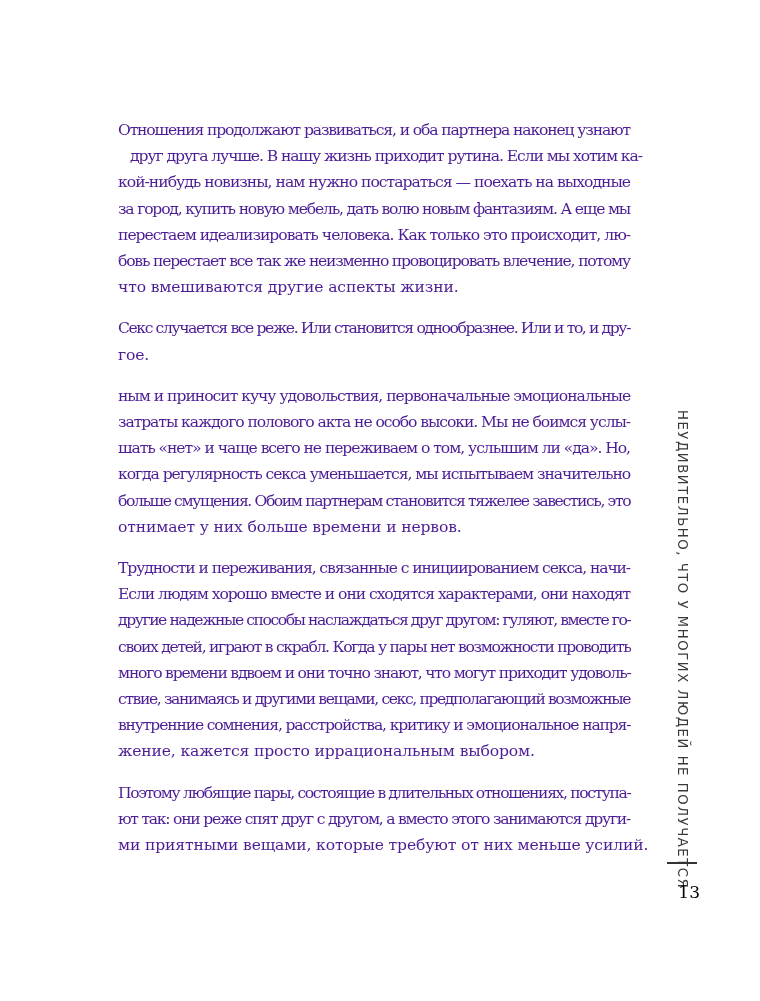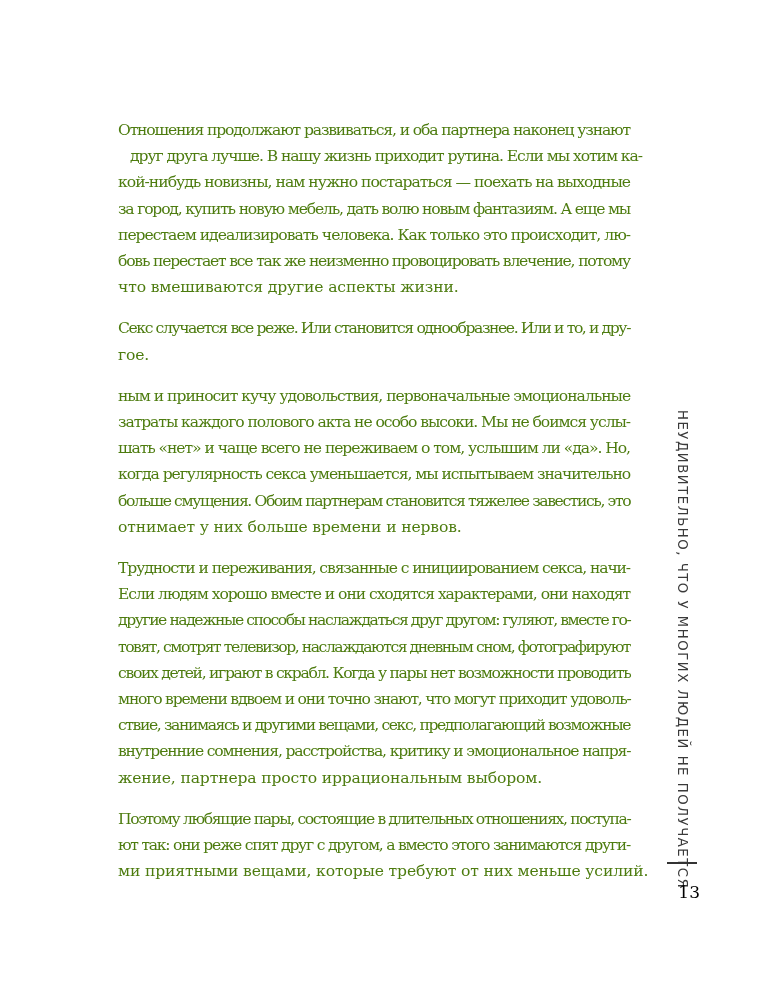--- a/index.html
+++ b/index.html
@@ -12,7 +12,7 @@
       font-family: "DejaVu Serif", serif;
       font-size: 15.6px;
       line-height: 26.2px;
-      color: #4d7c0f;
+      color: #4c1d95;
       letter-spacing: -0.15px;
     }
     .para { margin: 0 0 15px 0; }

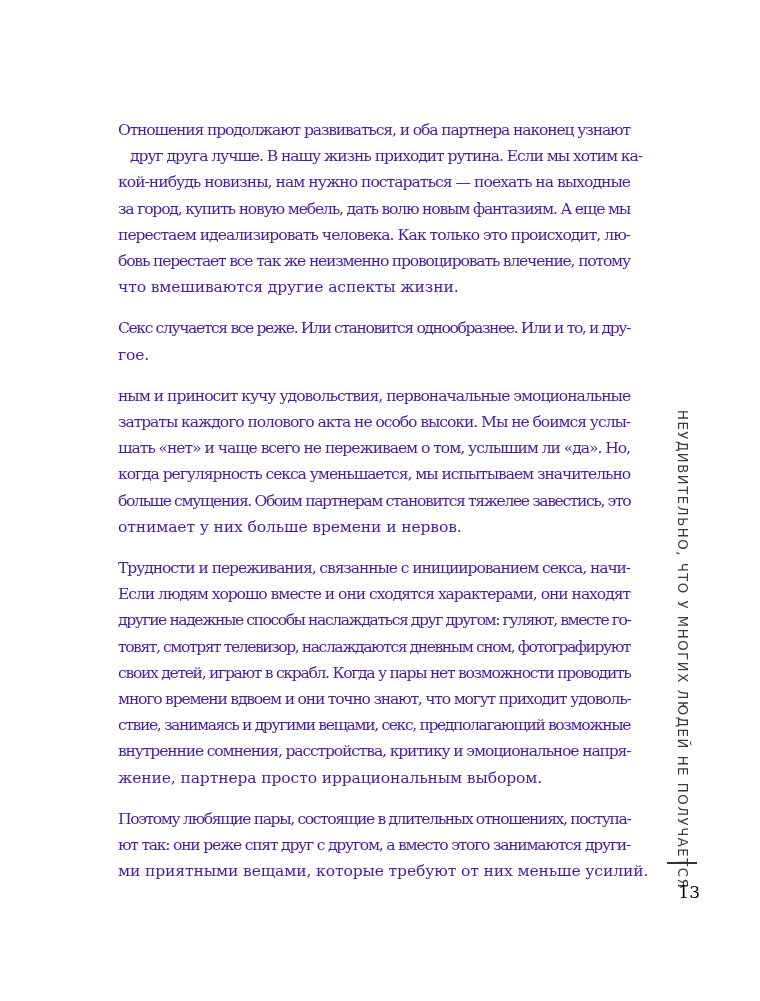--- a/index.html
+++ b/index.html
@@ -78,7 +78,6 @@
     <span class="line" style="display: block; letter-spacing: -1.11875px;">Трудности и переживания, связанные с инициированием секса, начи-</span>
     <span class="line" style="display: block; letter-spacing: -1.07187px;">Если людям хорошо вместе и они сходятся характерами, они находят</span>
     <span class="line" style="display: block; letter-spacing: -1.44412px;">другие надежные способы наслаждаться друг другом: гуляют, вместе го-</span>
-    <span class="line" style="display: block; letter-spacing: -1.45303px;">товят, смотрят телевизор, наслаждаются дневным сном, фотографируют</span>
     <span class="line" style="display: block; letter-spacing: -1.31176px;">своих детей, играют в скрабл. Когда у пары нет возможности проводить</span>
     <span class="line" style="display: block; letter-spacing: -1.22463px;">много времени вдвоем и они точно знают, что могут приходит удоволь-</span>
     <span class="line" style="display: block; letter-spacing: -1.39615px;">ствие, занимаясь и другими вещами, секс, предполагающий возможные</span>

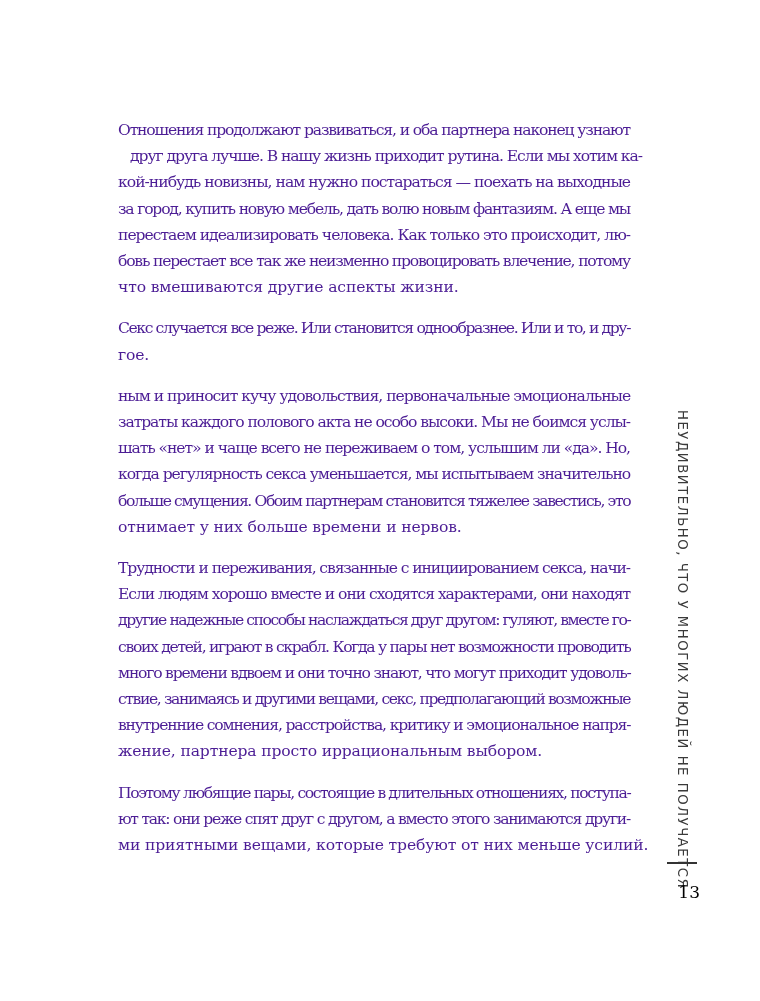--- a/index.html
+++ b/index.html
@@ -82,7 +82,7 @@
     <span class="line" style="display: block; letter-spacing: -1.22463px;">много времени вдвоем и они точно знают, что могут приходит удоволь-</span>
     <span class="line" style="display: block; letter-spacing: -1.39615px;">ствие, занимаясь и другими вещами, секс, предполагающий возможные</span>
     <span class="line" style="display: block; letter-spacing: -1.16538px;">внутренние сомнения, расстройства, критику и эмоциональное напря-</span>
-    <span class="line last">жение, партнера просто иррациональным выбором.</span>
+    <span class="line last">жение, кажется просто иррациональным выбором.</span>
   </p>
   <p class="para">
     <span class="line" style="display: block; letter-spacing: -1.38077px;">Поэтому любящие пары, состоящие в длительных отношениях, поступа-</span>

